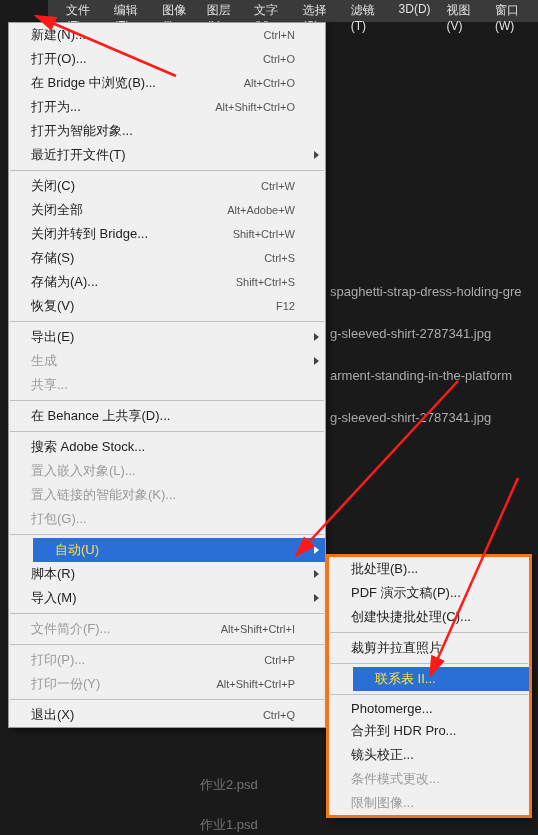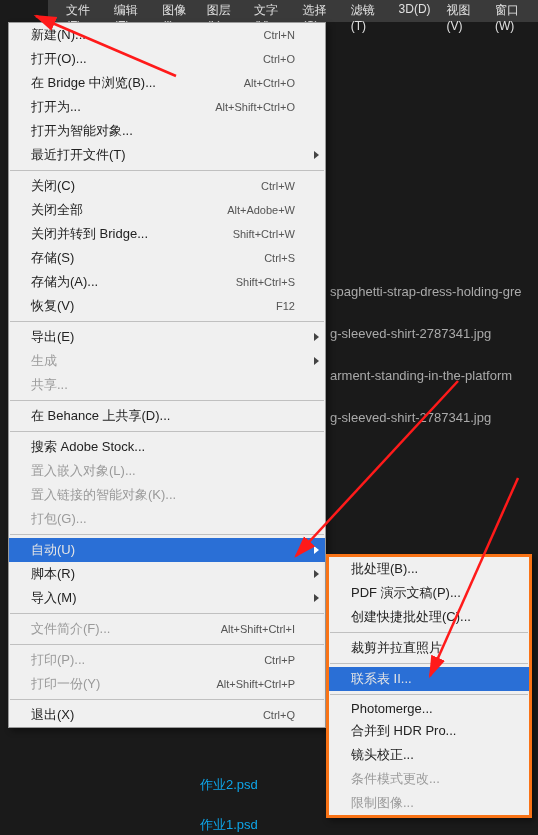--- a/index.html
+++ b/index.html
@@ -52,7 +52,8 @@
   }
   .menu-item.highlight {
     background: #2a6fd6;
-    color: #e5e5e5;
+    color: #fde047;
+    margin-left: 24px;
   }
   .menu-item.disabled { color: #9a9a9a; }
   .menu-sep { height: 1px; background: #c0c0c0; margin: 3px 1px; }

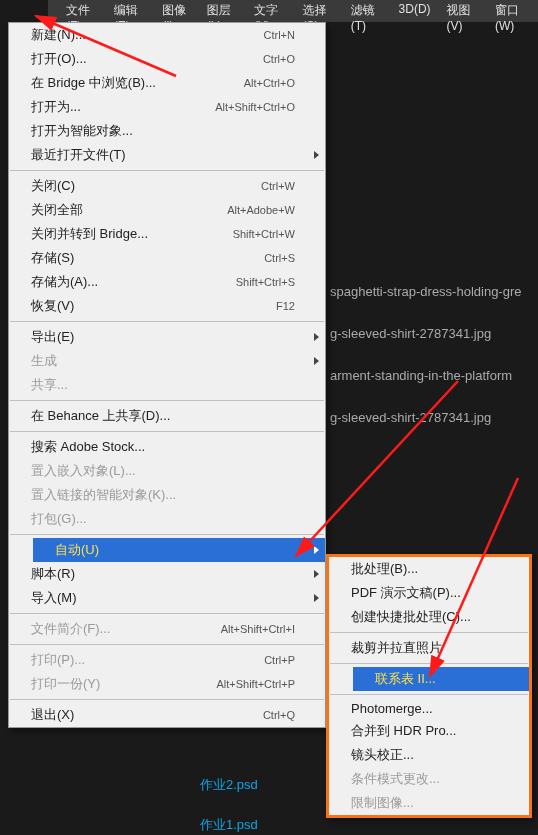--- a/index.html
+++ b/index.html
@@ -28,7 +28,7 @@
     cursor: default;
   }
   .bg-files { position: absolute; left: 0; top: 22px; right: 0; color: #aaa; font-size: 12px; }
-  .bg-label { position:absolute; left:200px; color:#0ea5e9; font-size:13px; }
+  .bg-label { position:absolute; left:200px; color:#737373; font-size:13px; }
 
   .dropdown {
     position: absolute;

